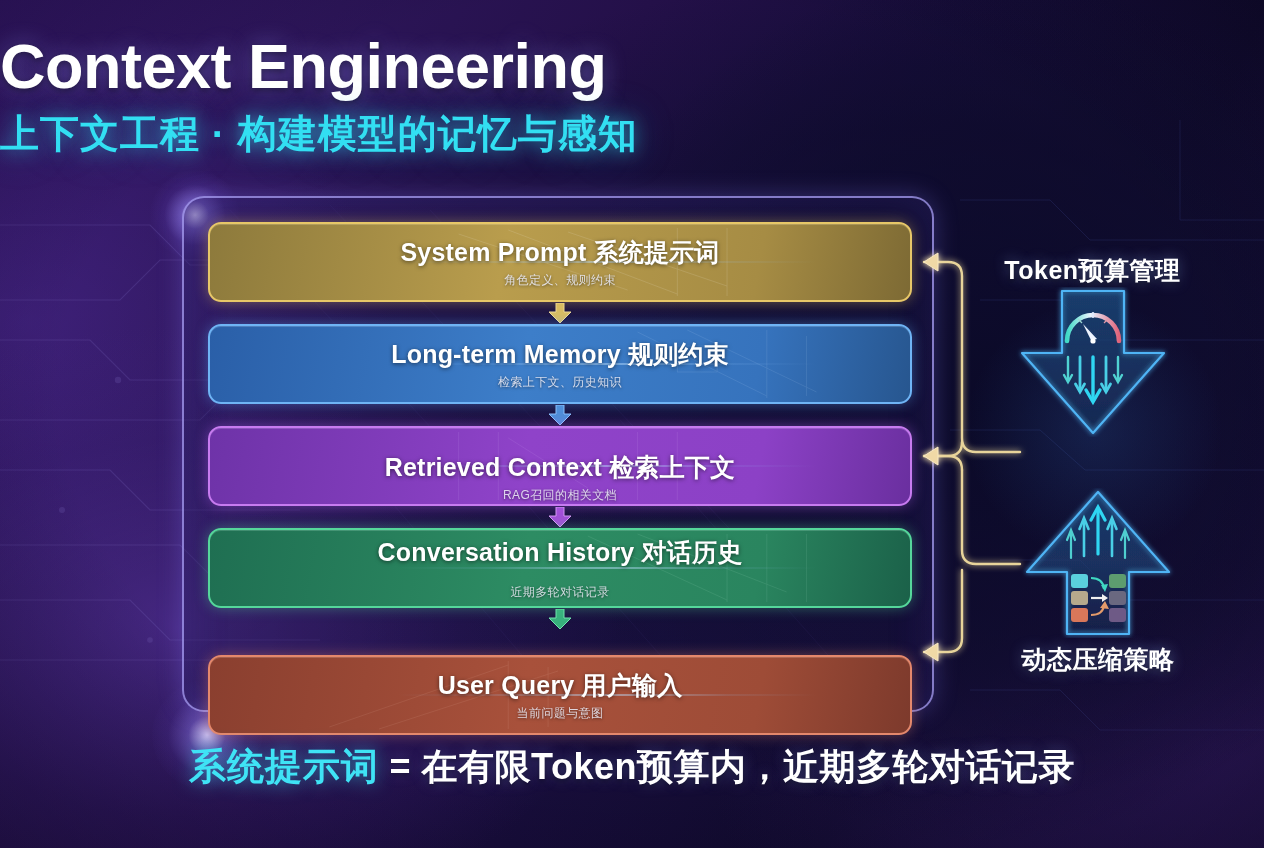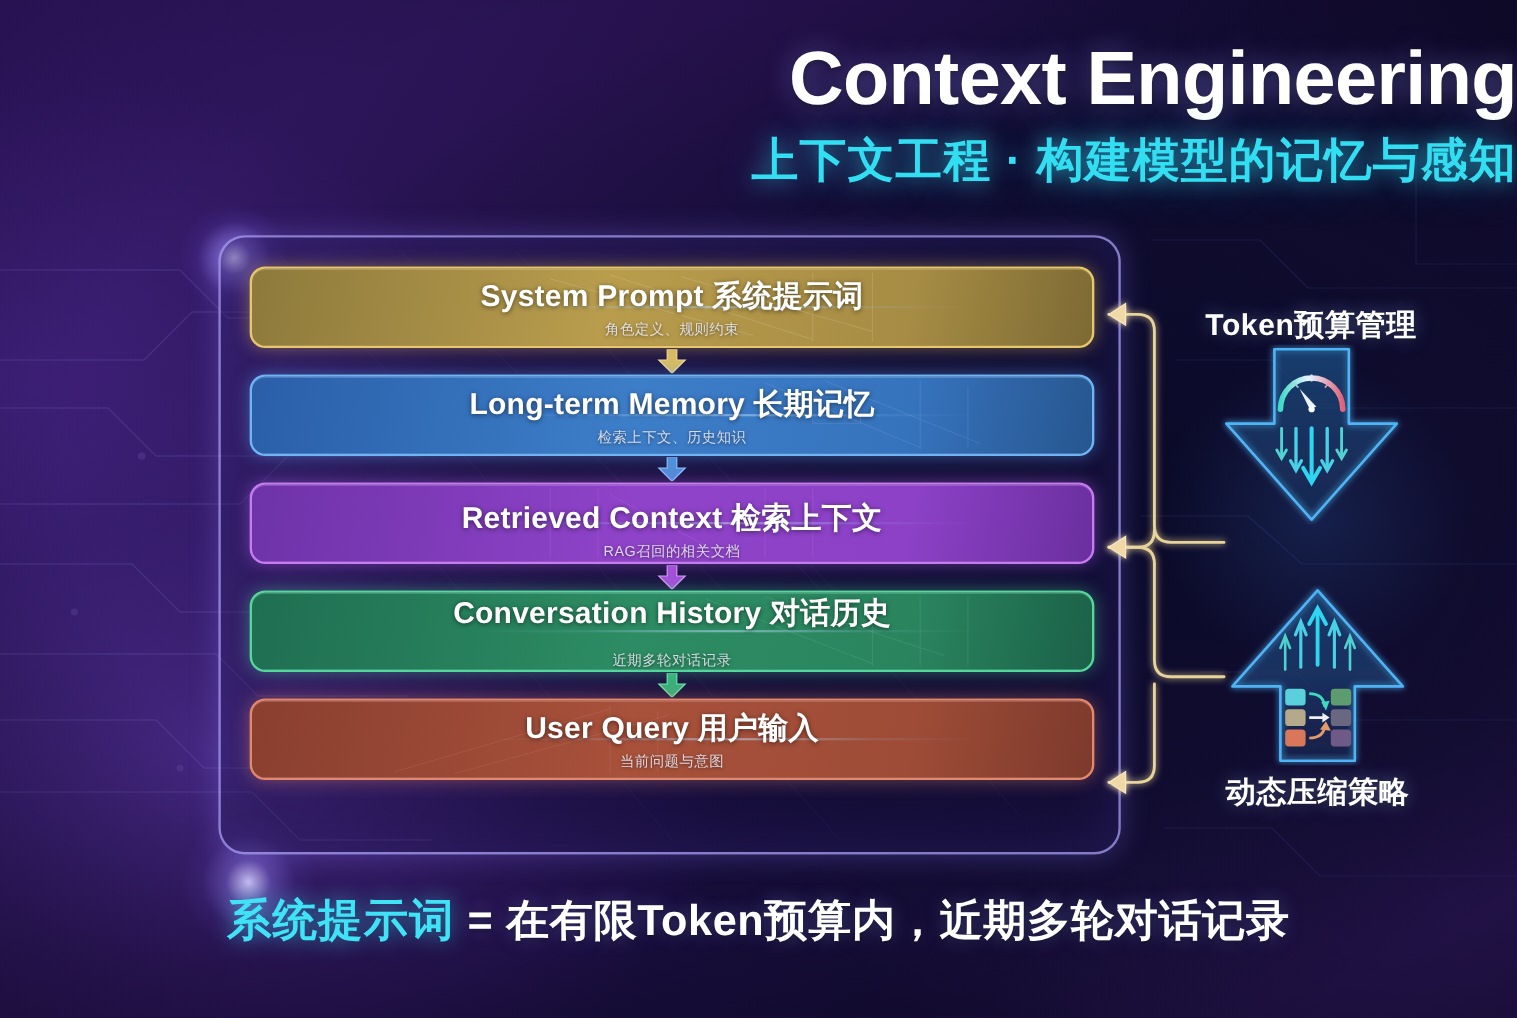--- a/index.html
+++ b/index.html
@@ -69,7 +69,7 @@
   .title-wrap {
     position: absolute;
     left: 0; right: 0; top: 34px;
-    text-align: right;
+    text-align: left;
     z-index: 6;
   }
   .title-en {

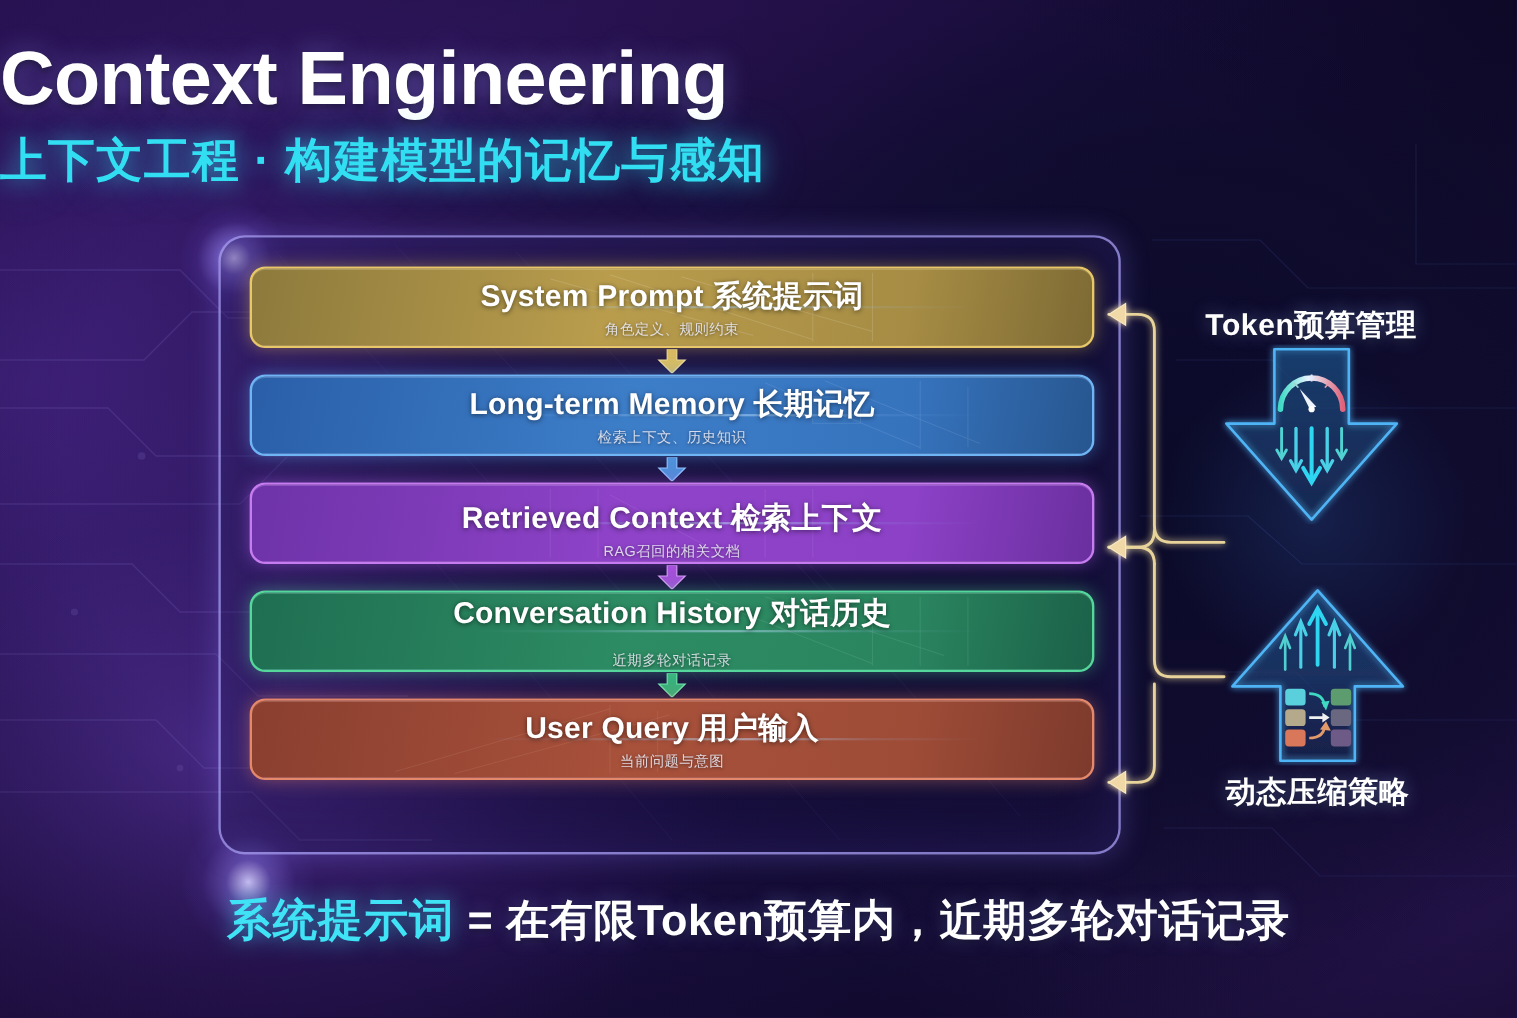--- a/index.html
+++ b/index.html
@@ -115,7 +115,7 @@
   
   .layer-card {
     position: relative;
-    height: 68px;
+    height: 80px;
     border-radius: 13px;
     border: 2px solid;
     display: flex;

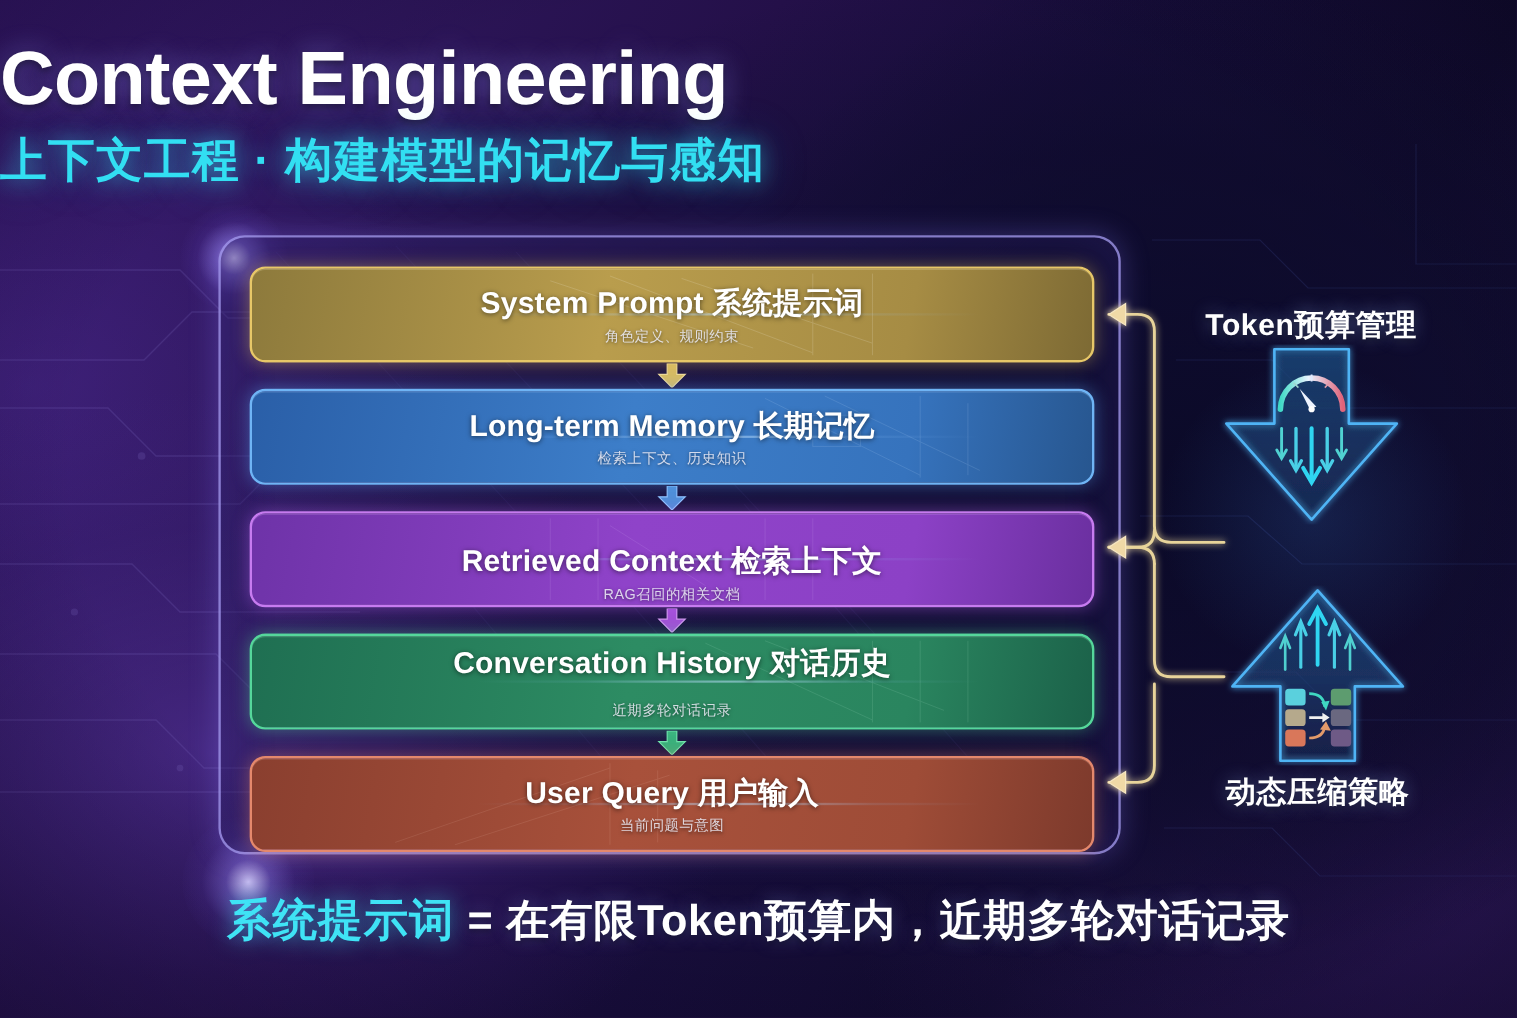--- a/index.html
+++ b/index.html
@@ -307,7 +307,7 @@
           </svg>
         </div>
         <div class="card-streak"></div>
-        <div class="layer-title">Long-term Memory 长期记忆</div>
+        <div class="layer-title">Long-term Memory 规则约束</div>
         <div class="layer-sub">检索上下文、历史知识</div>
       </div>
 

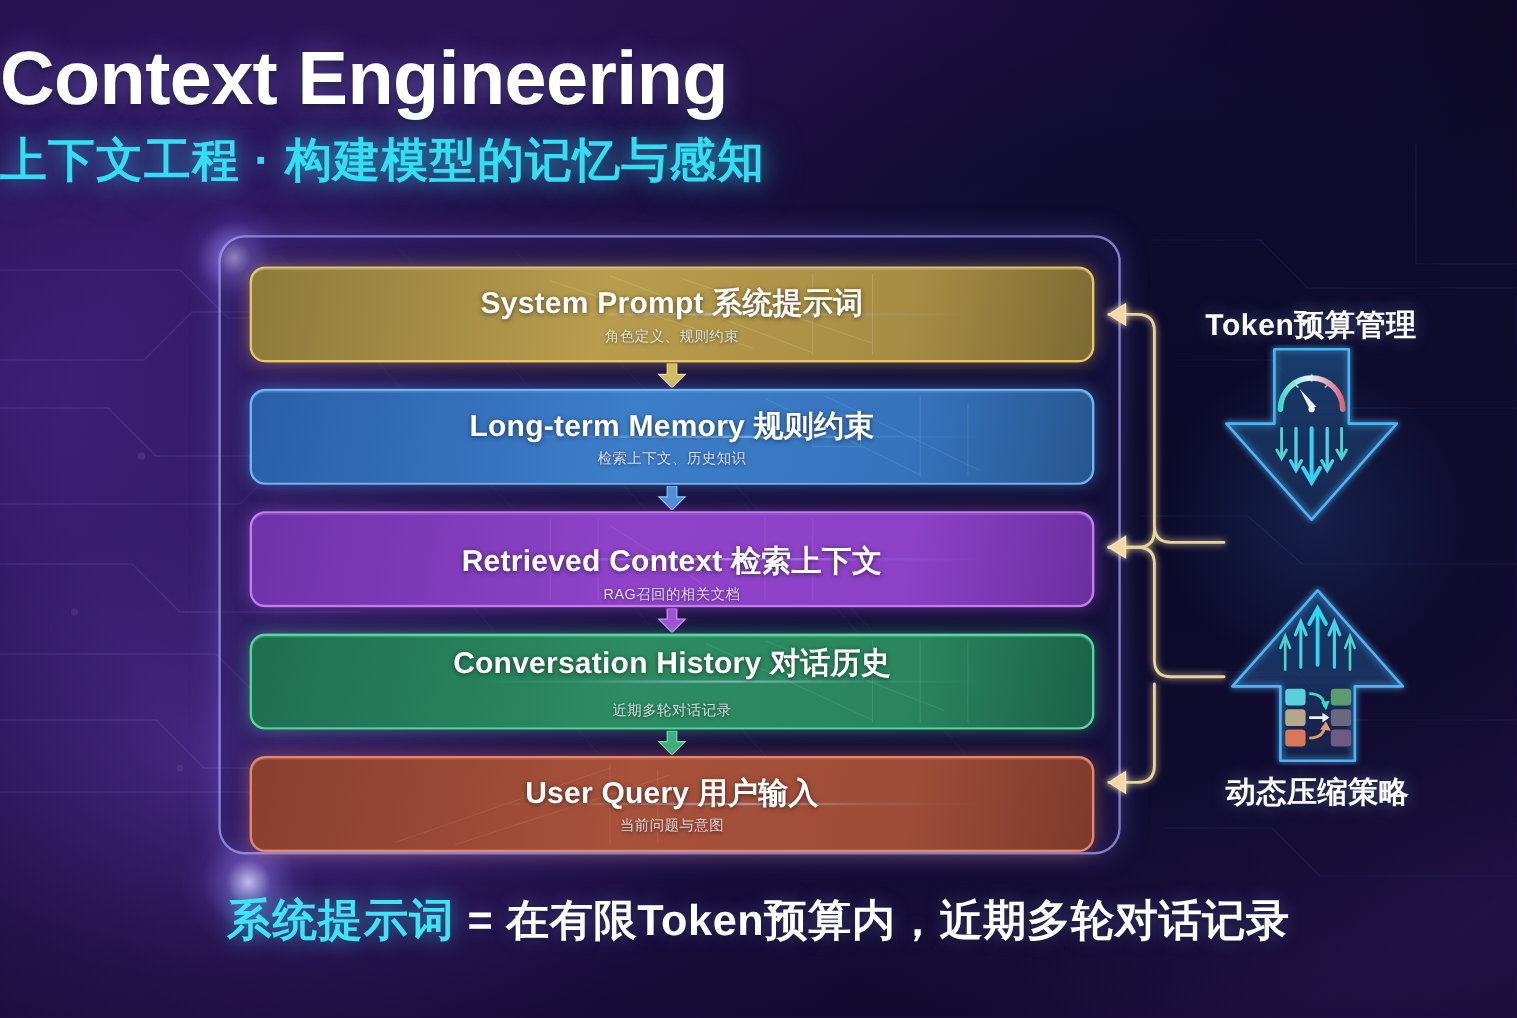--- a/index.html
+++ b/index.html
@@ -160,7 +160,7 @@
   .c-blue   { background: linear-gradient(100deg, #2a5fa8 0%, #3d7ec9 45%, #3673bd 78%, #27568f 100%); border-color: #6fb4f5; box-shadow: 0 0 14px rgba(90,160,240,0.45), inset 0 1px 0 rgba(200,230,255,0.22); }
   .c-purple { background: linear-gradient(100deg, #6e33a8 0%, #8f43c9 45%, #8c41c6 78%, #6a2f9f 100%); border-color: #c77bf0; box-shadow: 0 0 14px rgba(180,100,240,0.45), inset 0 1px 0 rgba(235,205,255,0.22); justify-content: flex-end; }
   .c-green  { background: linear-gradient(100deg, #1f6f52 0%, #2d8c63 45%, #2a855f 78%, #1b6149 100%); border-color: #55d79b; box-shadow: 0 0 14px rgba(80,210,150,0.42), inset 0 1px 0 rgba(200,255,230,0.20); gap: 12px; }
-  .c-red    { background: linear-gradient(100deg, #8a3f2f 0%, #a8513b 45%, #9e4c37 78%, #7d3a2c 100%); border-color: #e4886c; box-shadow: 0 0 14px rgba(225,130,100,0.42), inset 0 1px 0 rgba(255,220,200,0.20); }
+  .c-red    { background: linear-gradient(100deg, #8a3f2f 0%, #a8513b 45%, #9e4c37 78%, #7d3a2c 100%); border-color: #e4886c; box-shadow: 0 0 14px rgba(225,130,100,0.42), inset 0 1px 0 rgba(255,220,200,0.20); margin-top: 25px; }
 
   
   .step-arrow {

